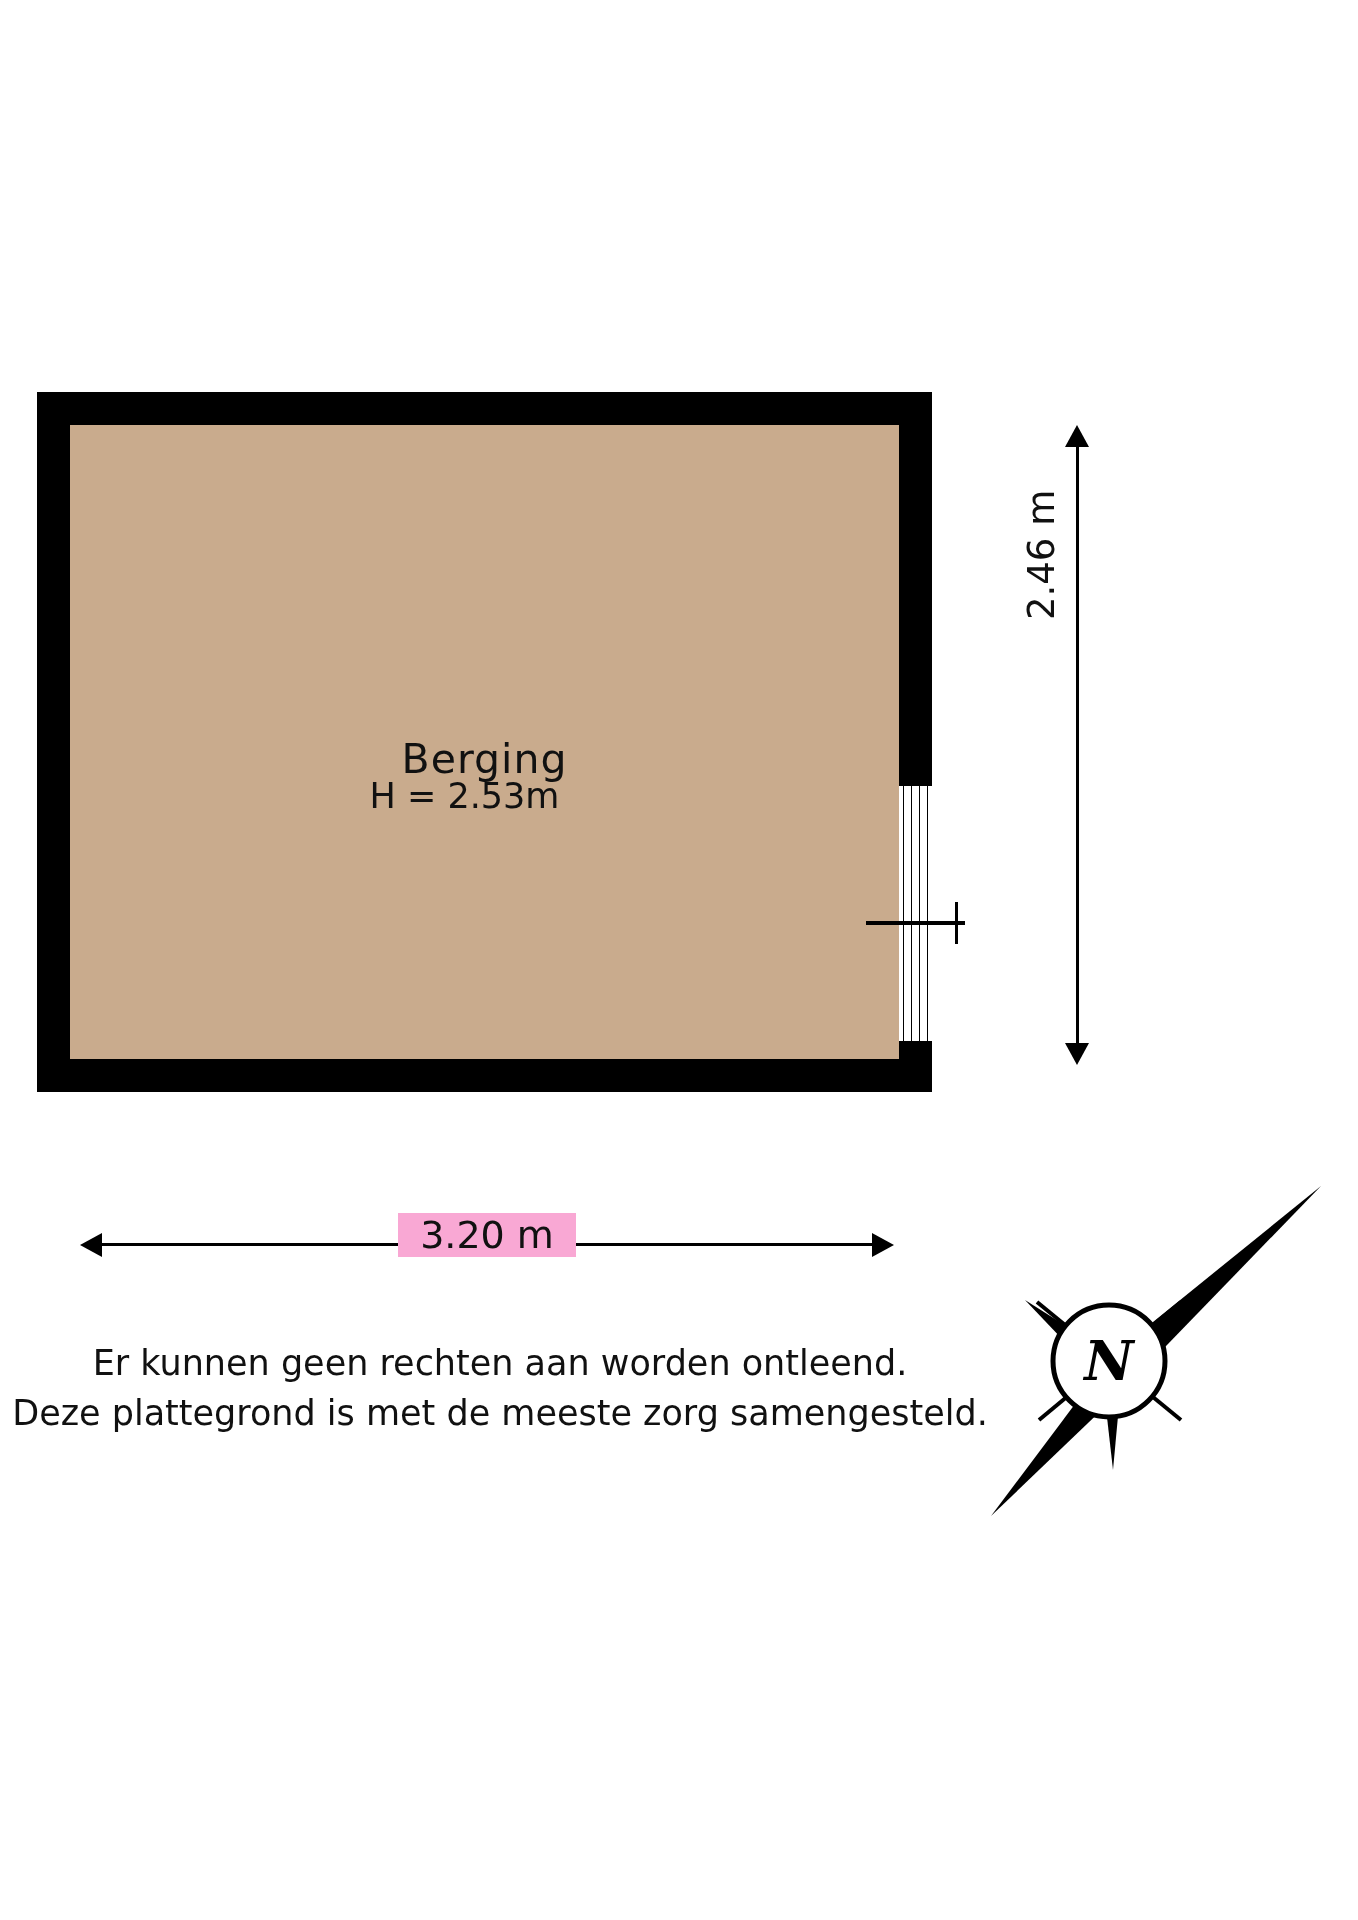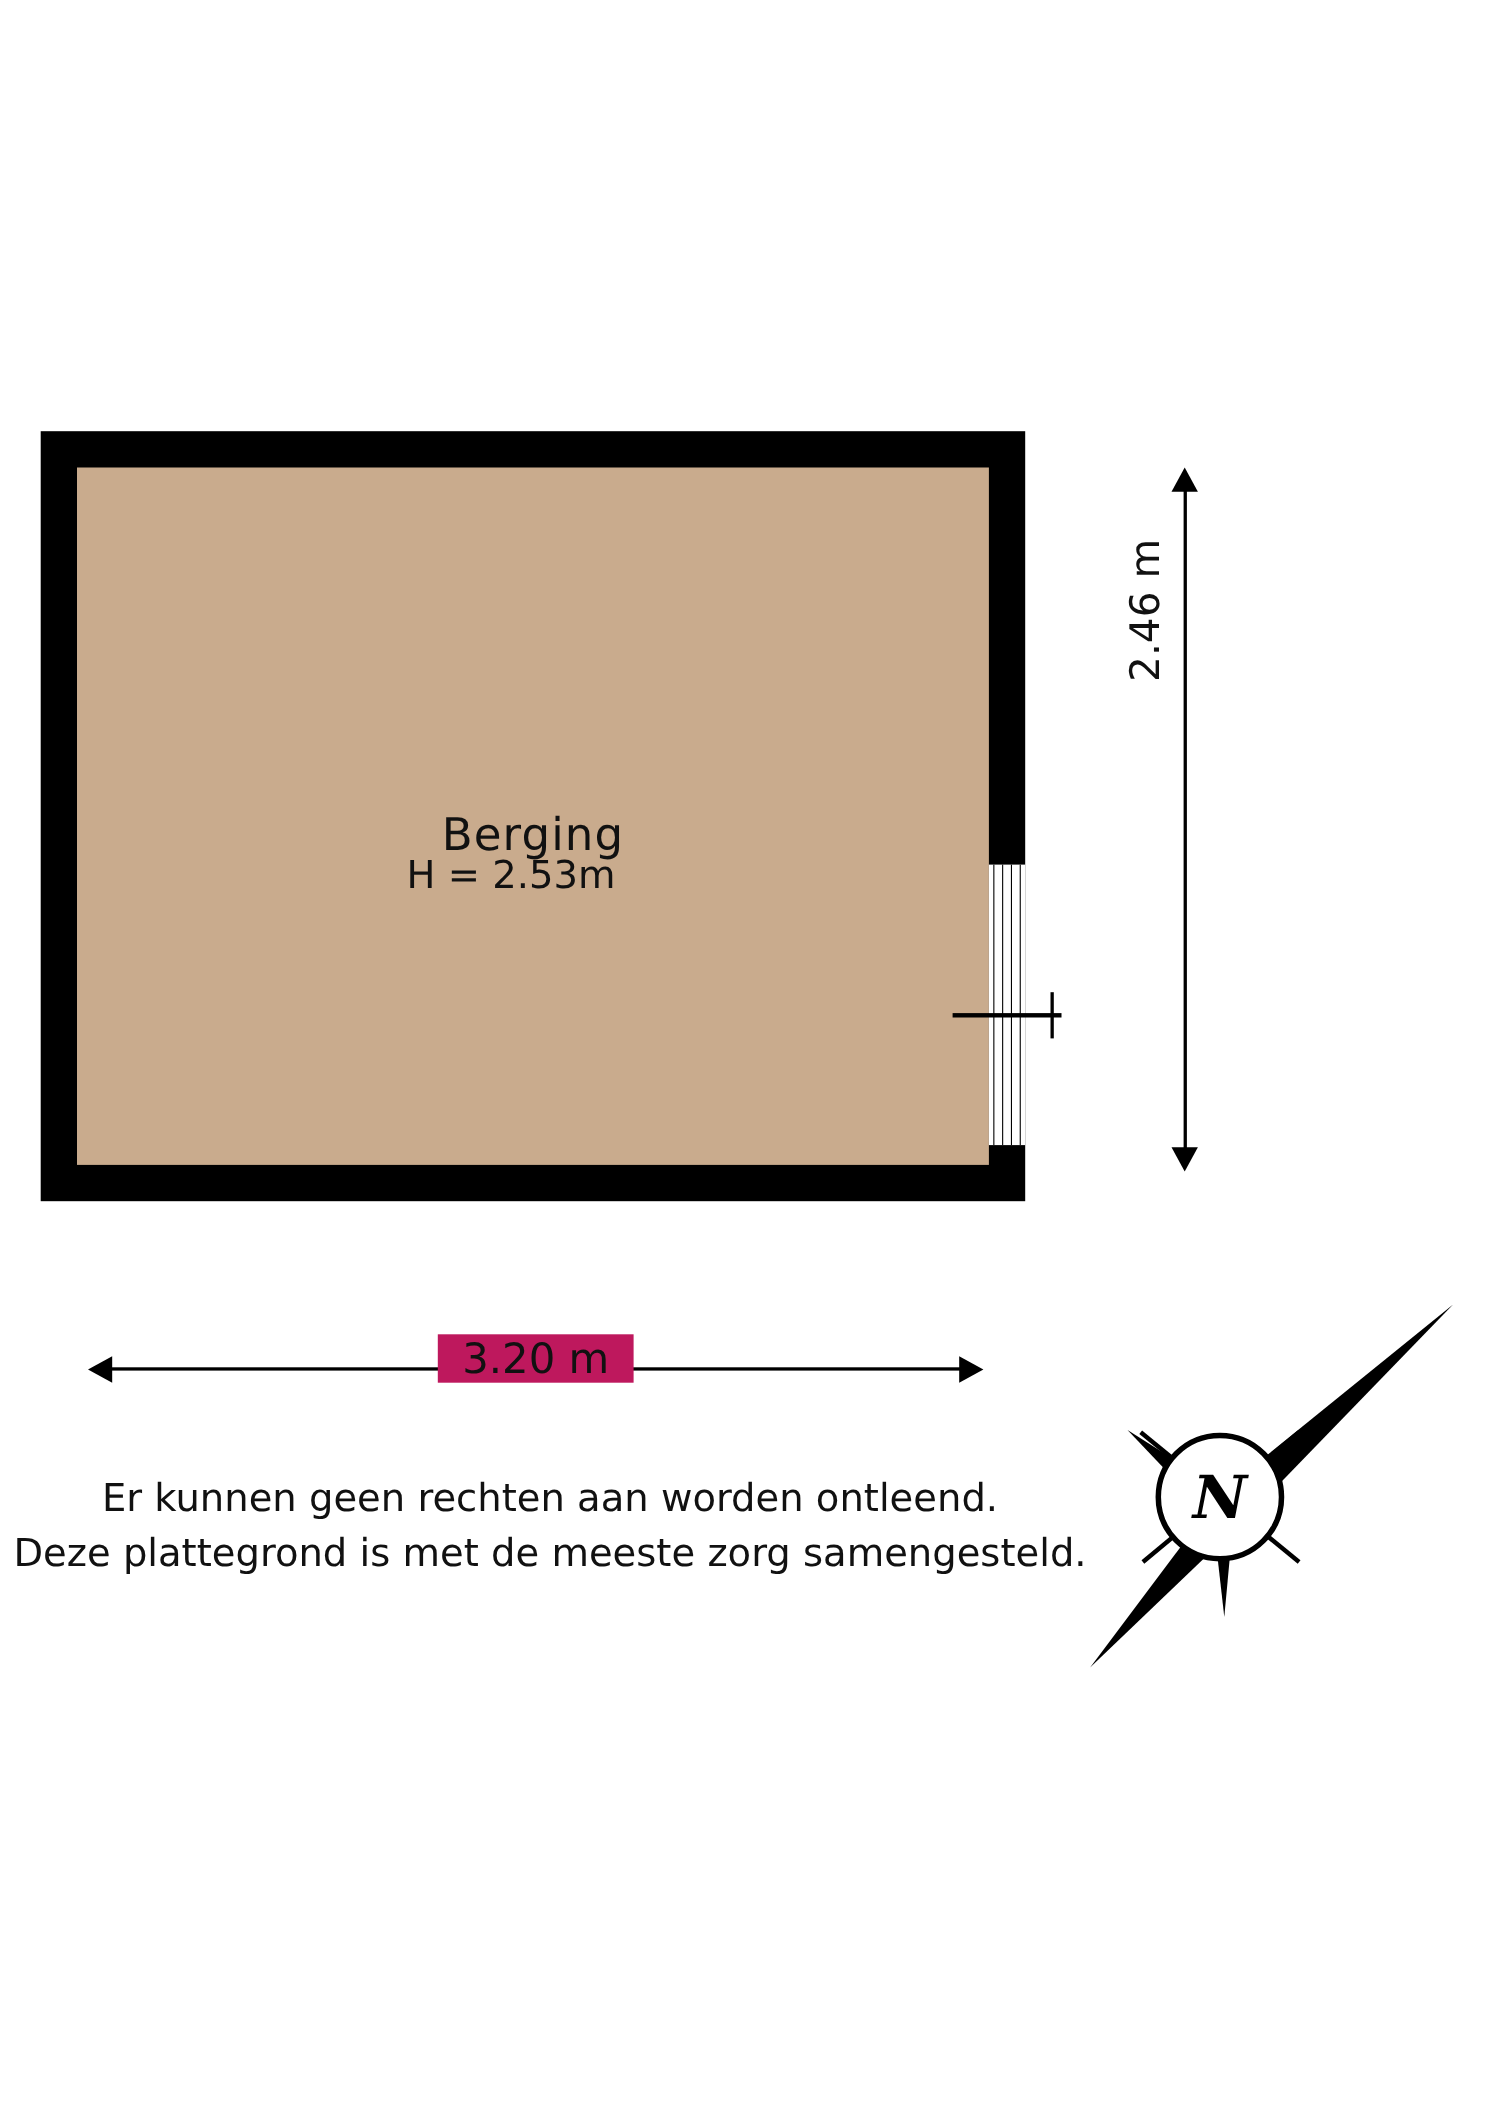--- a/index.html
+++ b/index.html
@@ -195,7 +195,7 @@
     color: #111111;
   }
   .dim-h-label-bg {
-    background: #be185d;
+    background: #f9a8d4;
     padding: 0 22px;
     display: inline-block;
   }

